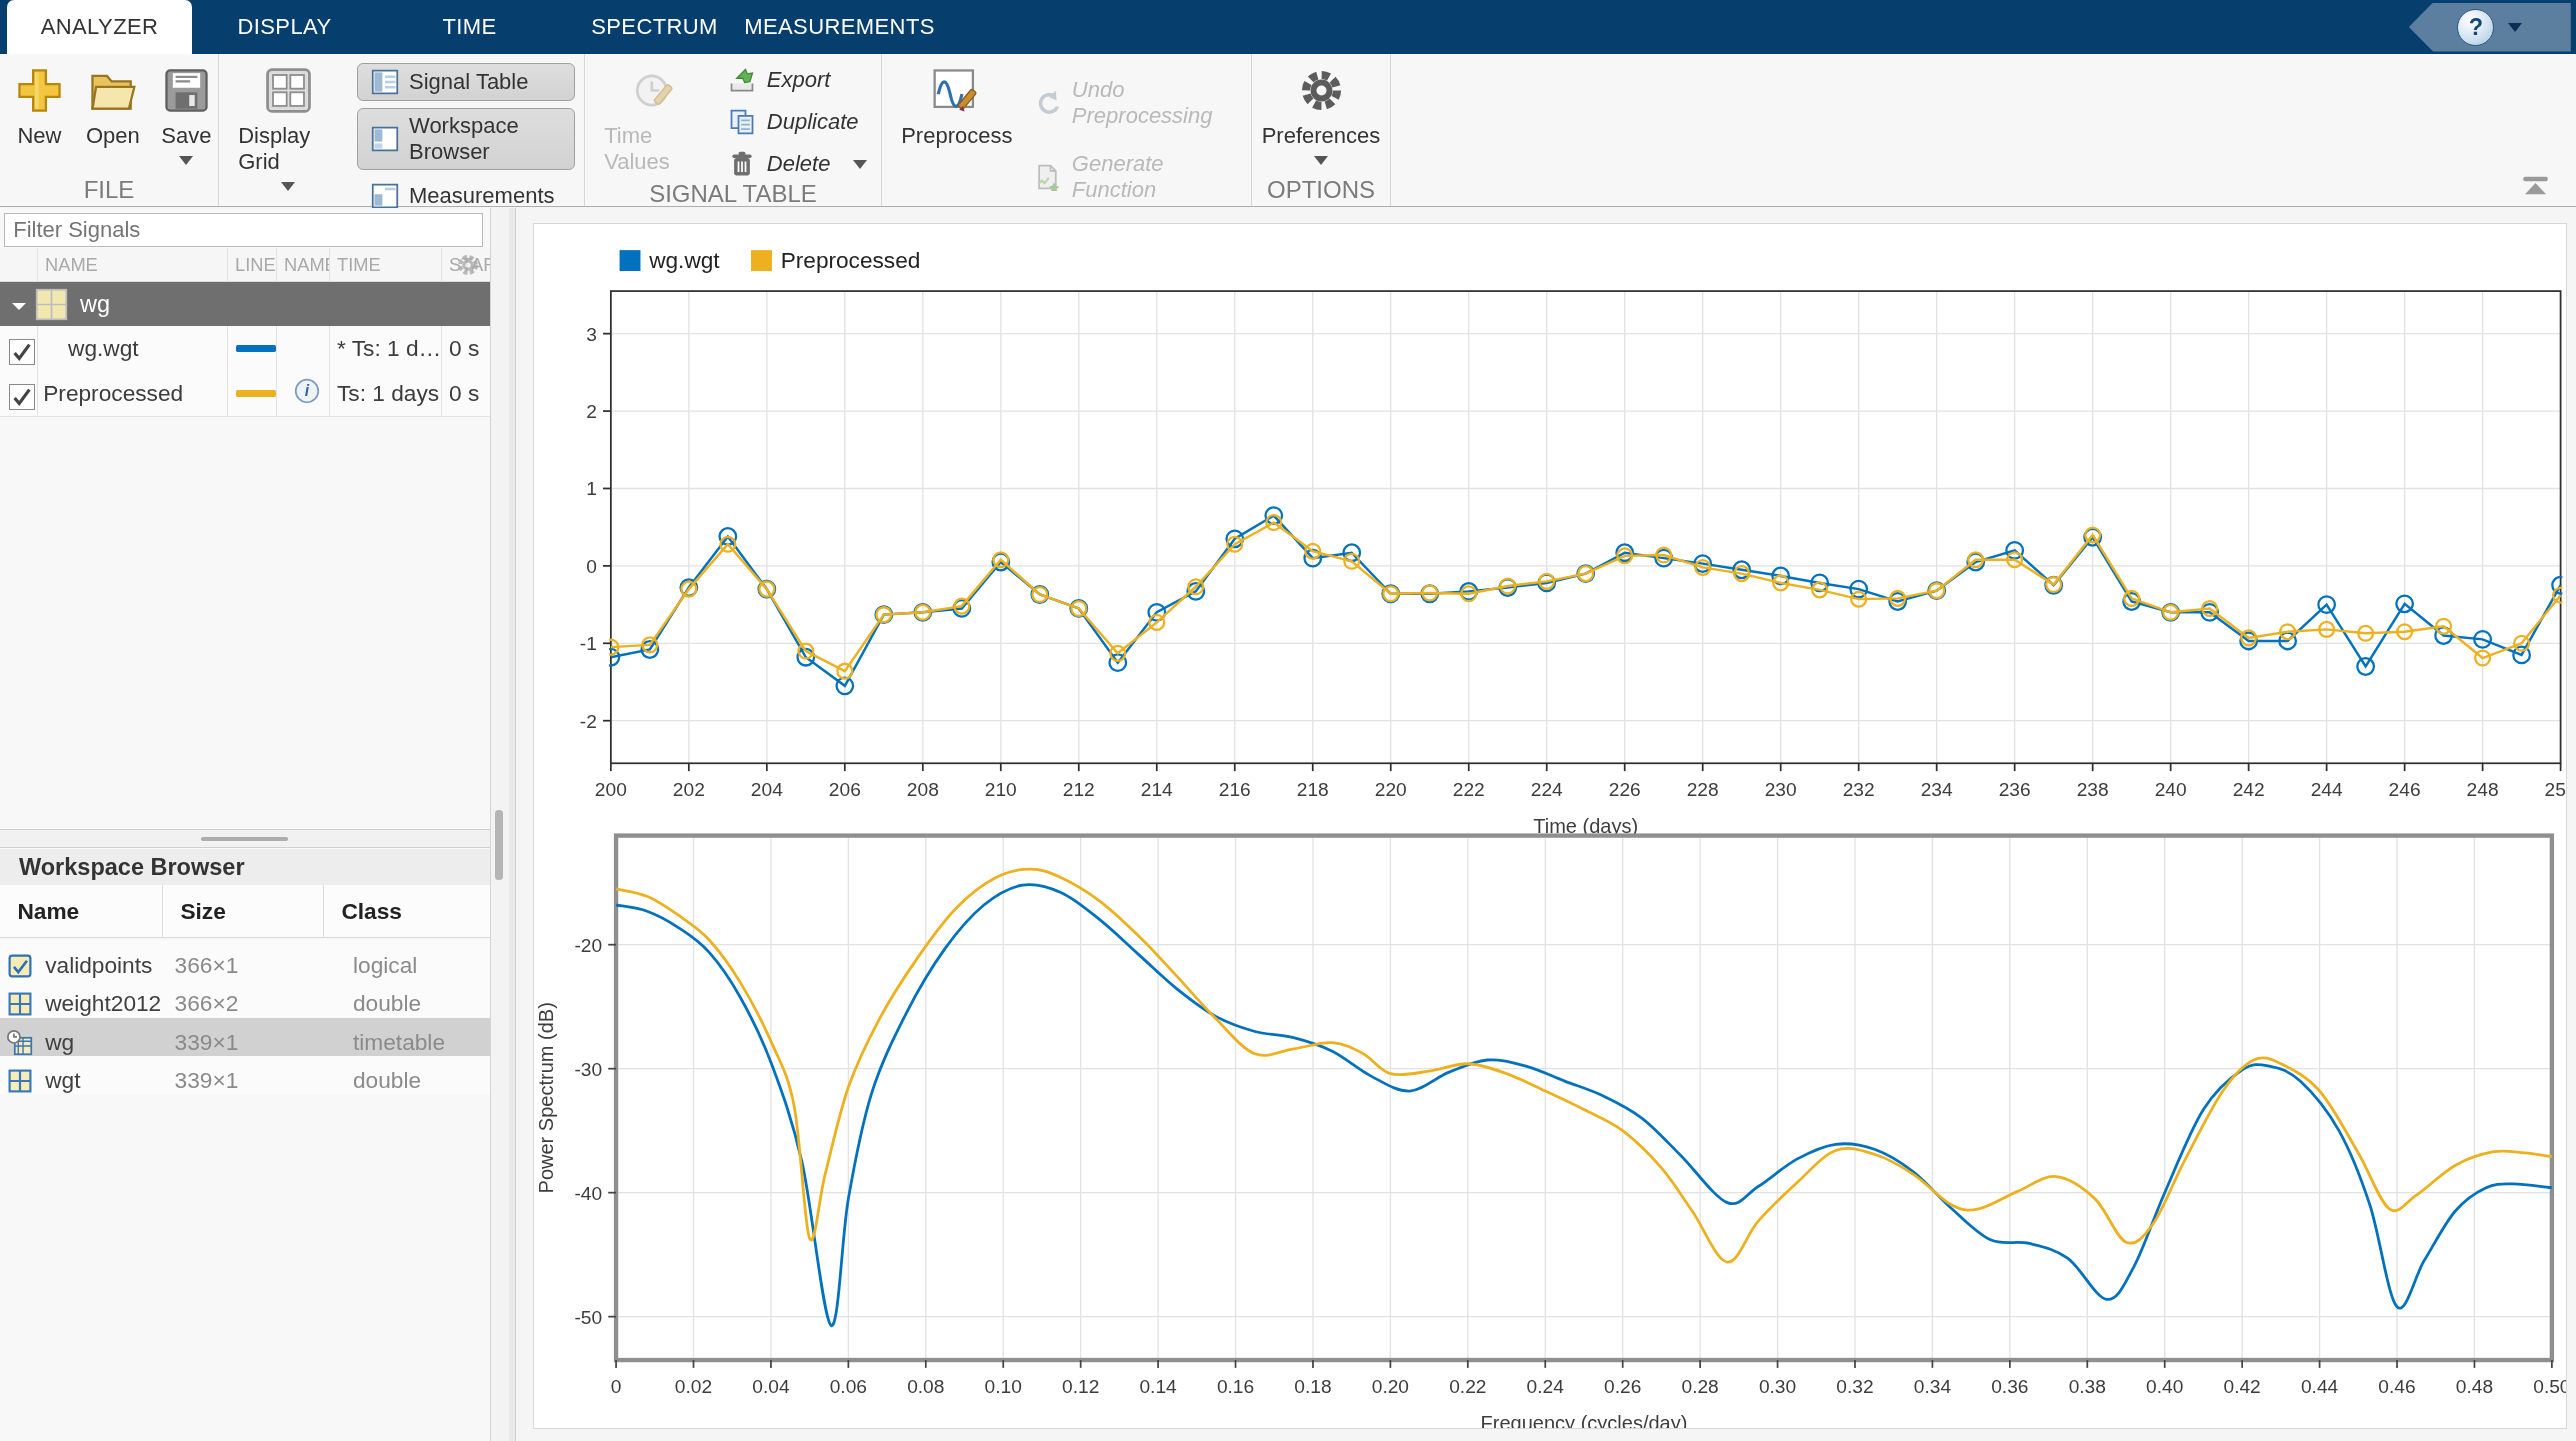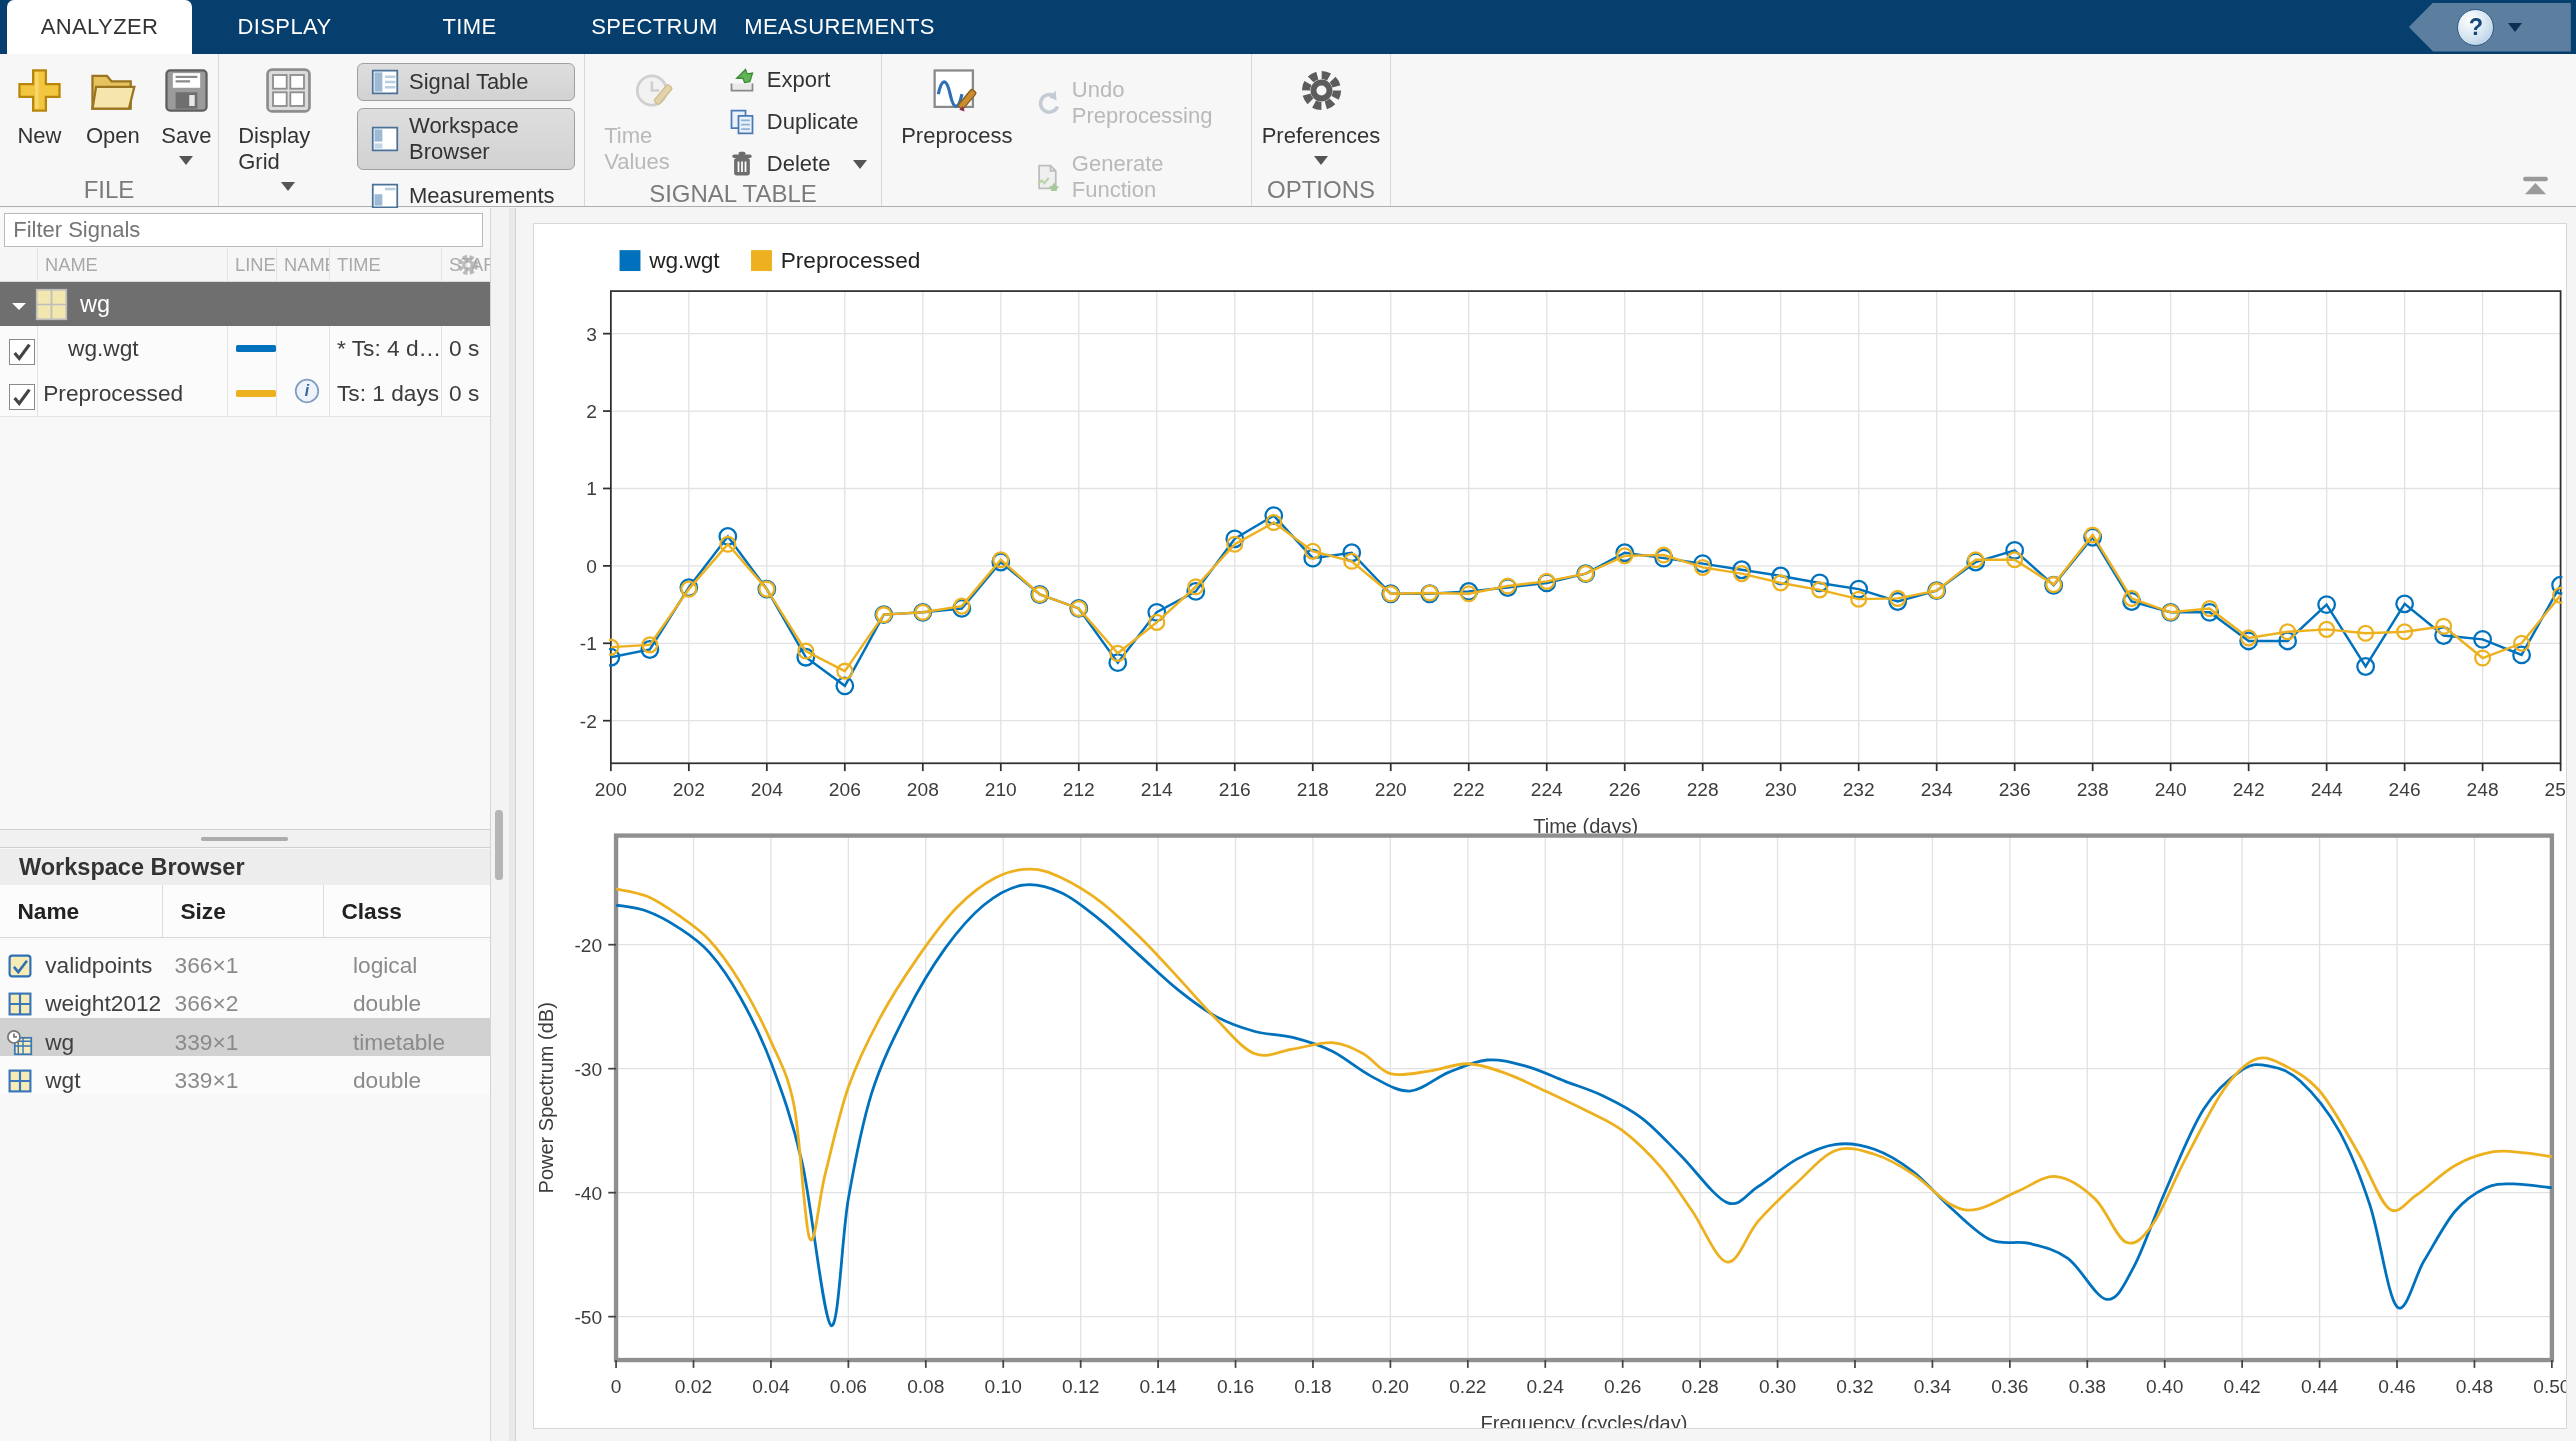--- a/index.html
+++ b/index.html
@@ -31,7 +31,7 @@
   .toggle.pressed{background:linear-gradient(#dedede,#d2d2d2);border-color:#9f9f9f;}
   .sicon{width:28px;height:28px;flex:0 0 auto;}
   .stack{display:flex;flex-direction:column;gap:7px;margin-left:5.2px;margin-top:1.7px;}
-  .srow{display:flex;align-items:center;gap:10.5px;font-size:22px;padding:3.5px 5.2px;}
+  .srow{display:flex;align-items:center;gap:10.5px;font-size:22px;padding:3.5px 5.2px;font-style:italic;}
   .collapse{position:absolute;right:22.7px;bottom:8.7px;width:35px;height:22.7px;}
   
   .leftpanel{position:absolute;left:0;top:208px;width:490px;height:1233px;background:#f8f8f8;}

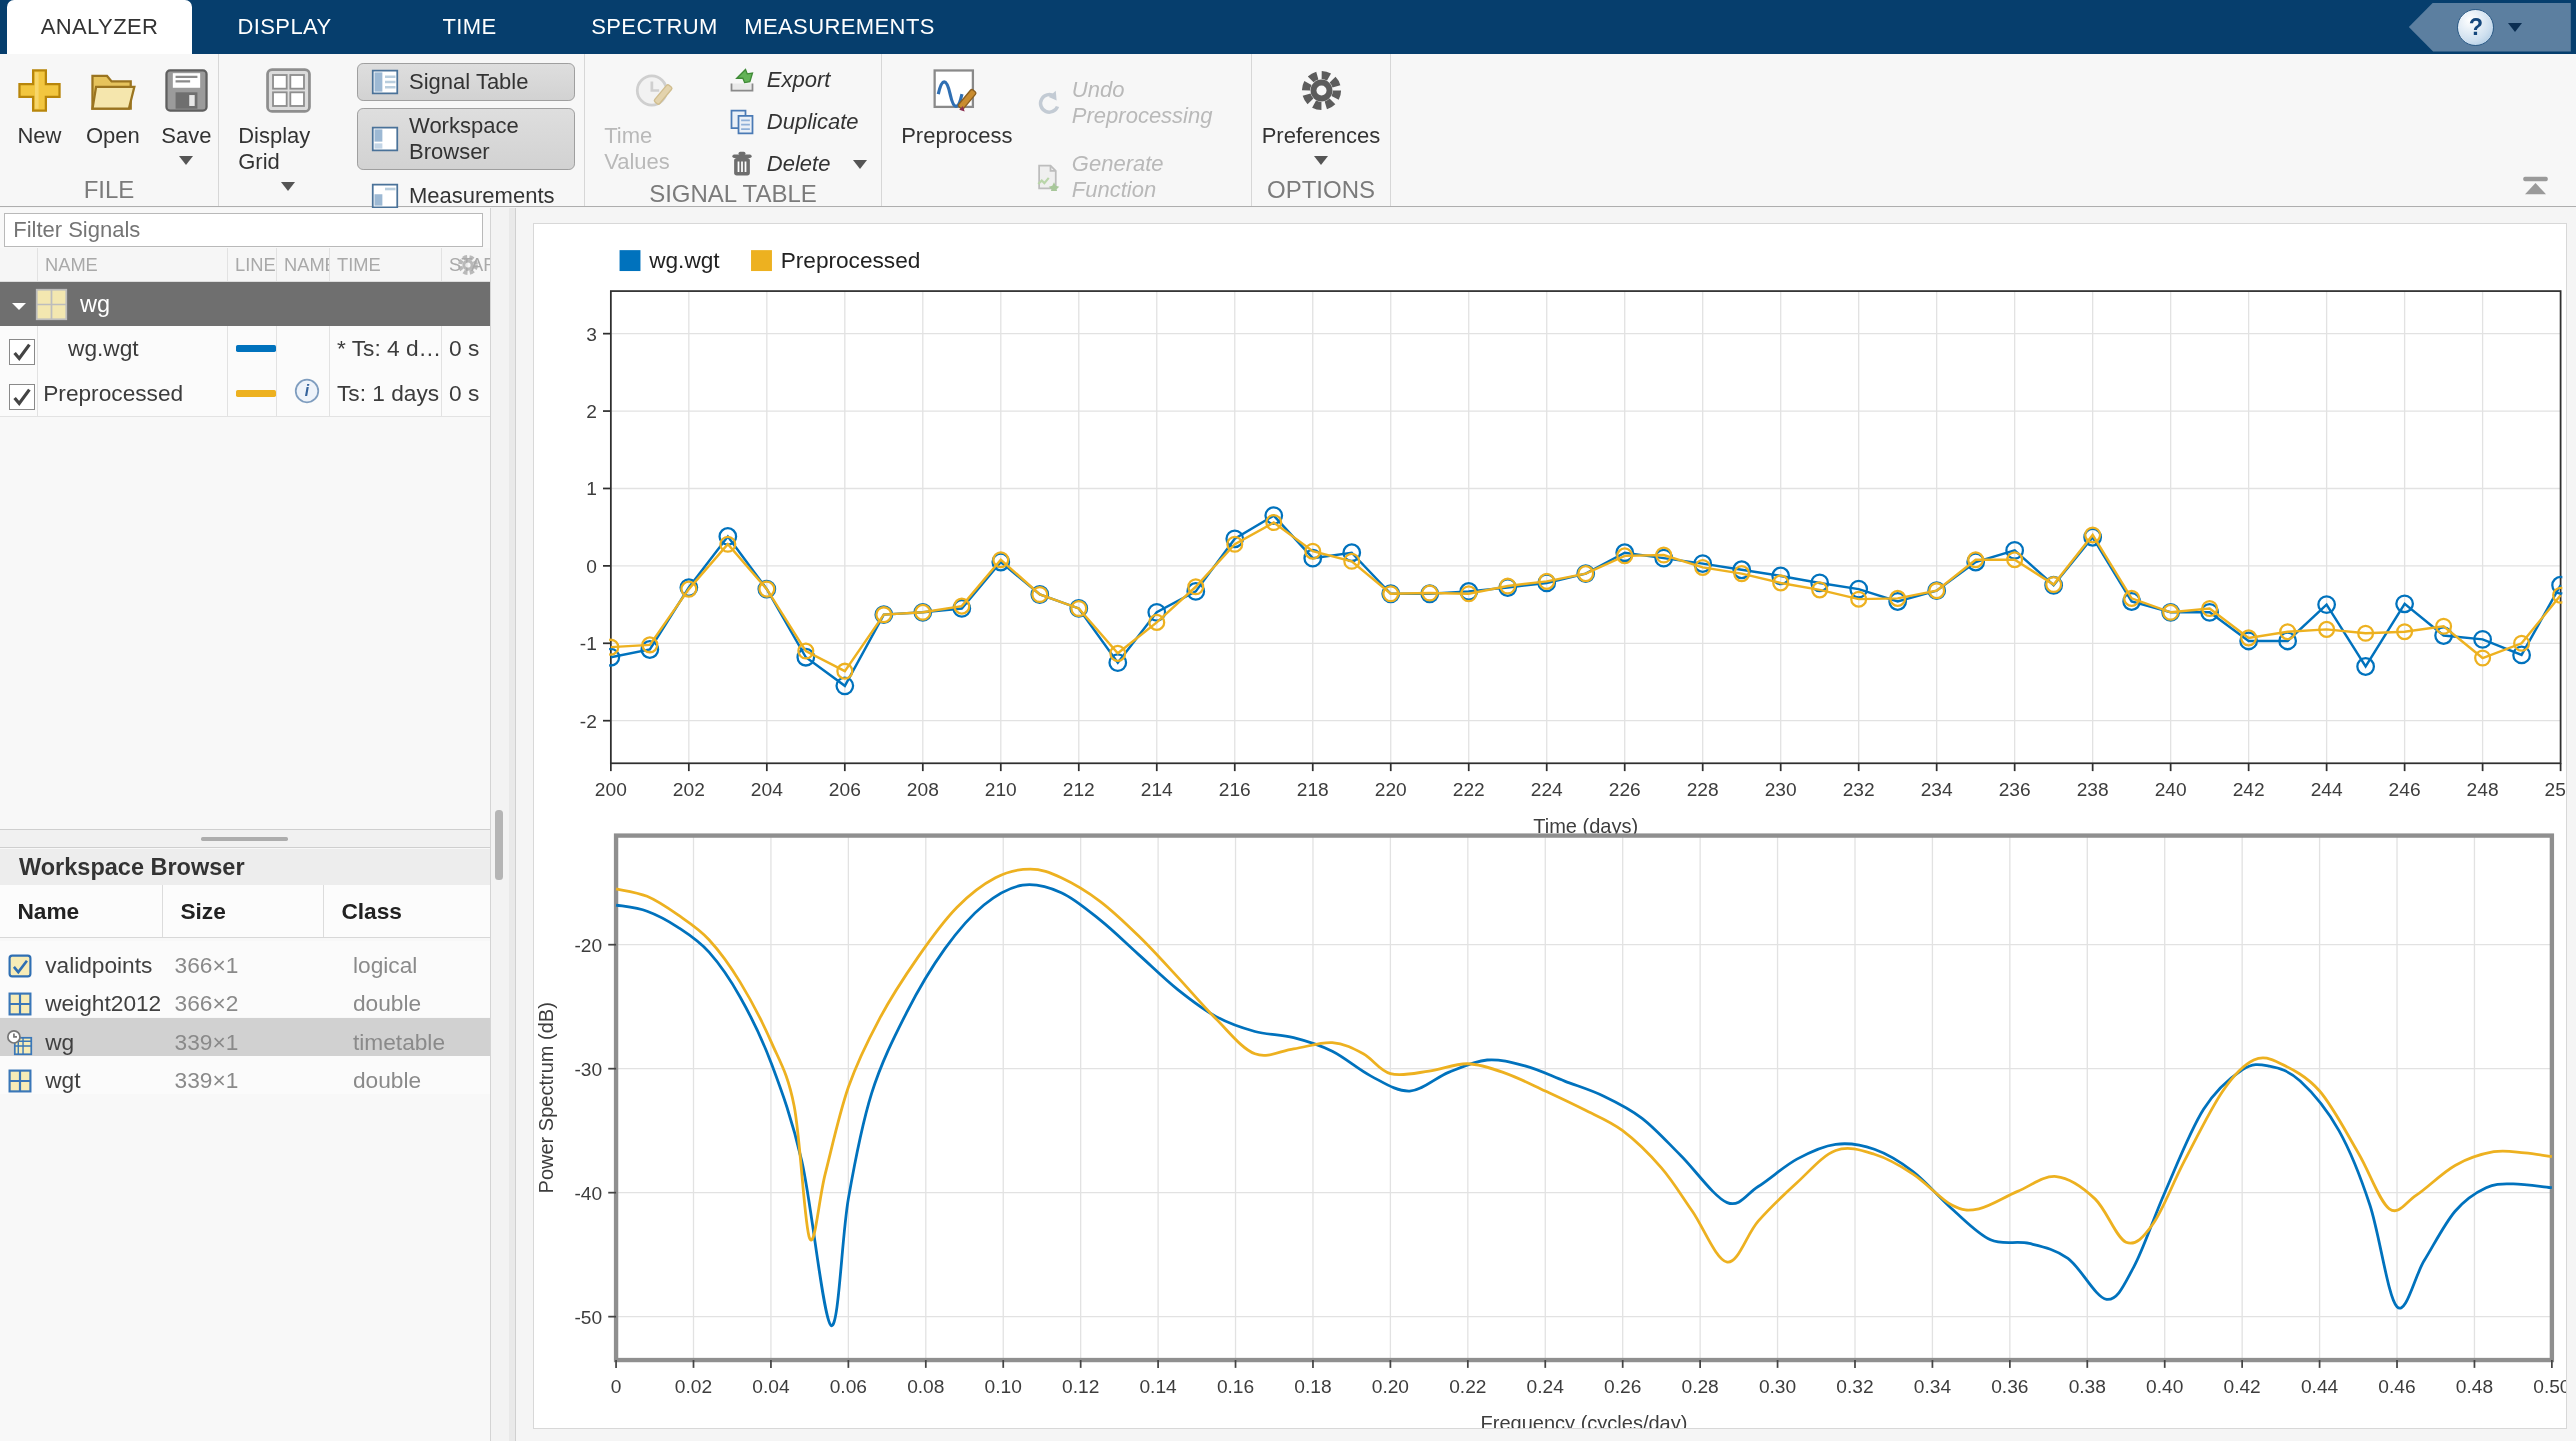--- a/index.html
+++ b/index.html
@@ -335,7 +335,7 @@
             <span></span>
           </div>
           <div class="scell" style="width: 112px;">
-            <span>* Ts: 4 d…</span>
+            <span>* Ts: 1 d…</span>
           </div>
           <div class="scell" style="width: 49px;">
             <span>0 s</span>

